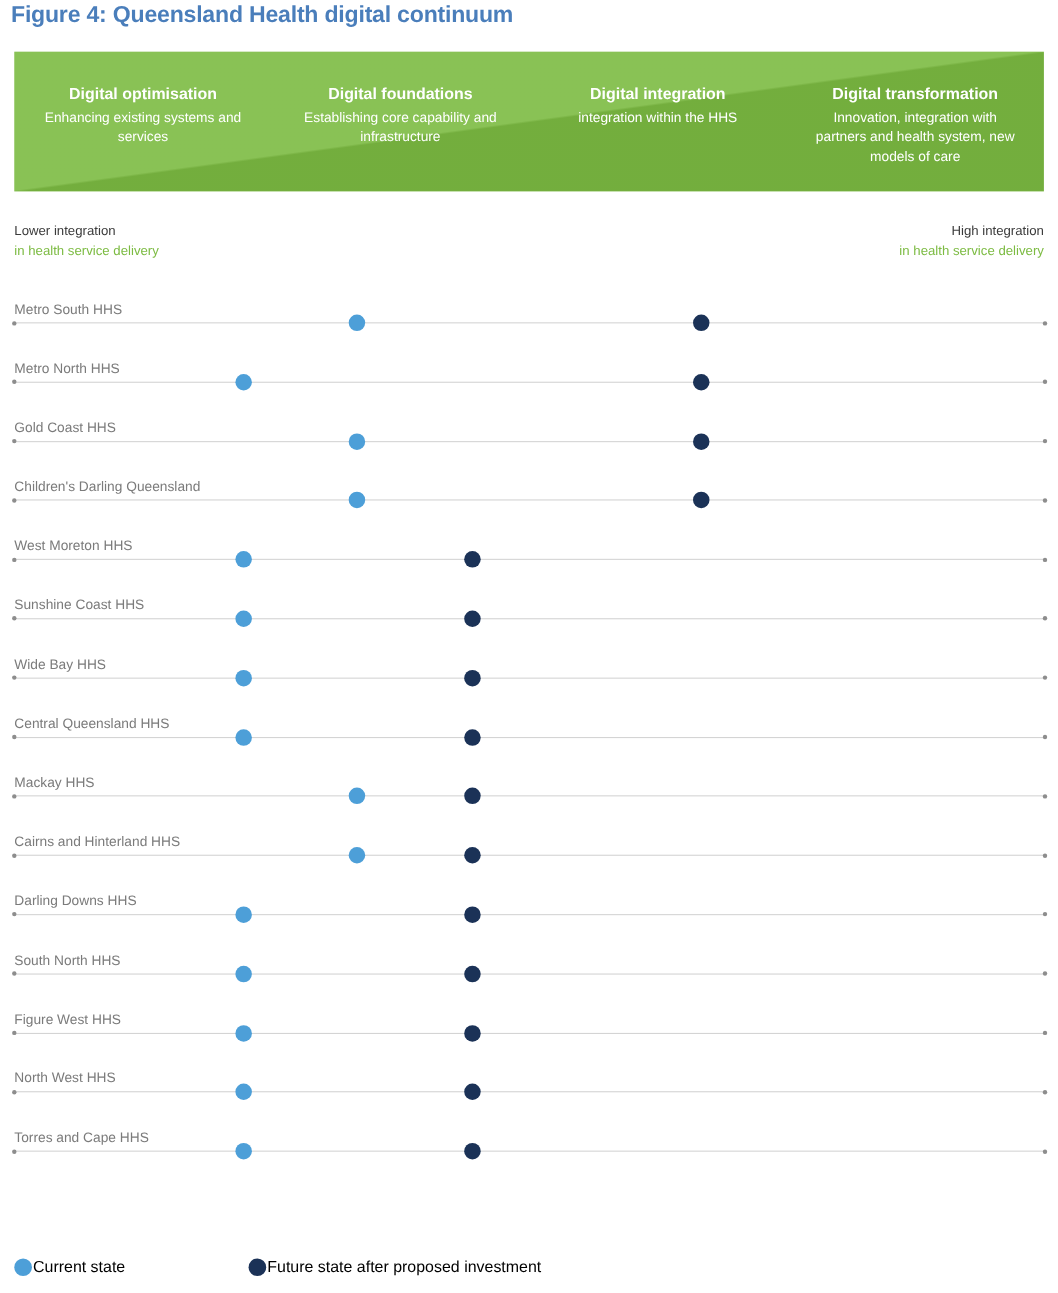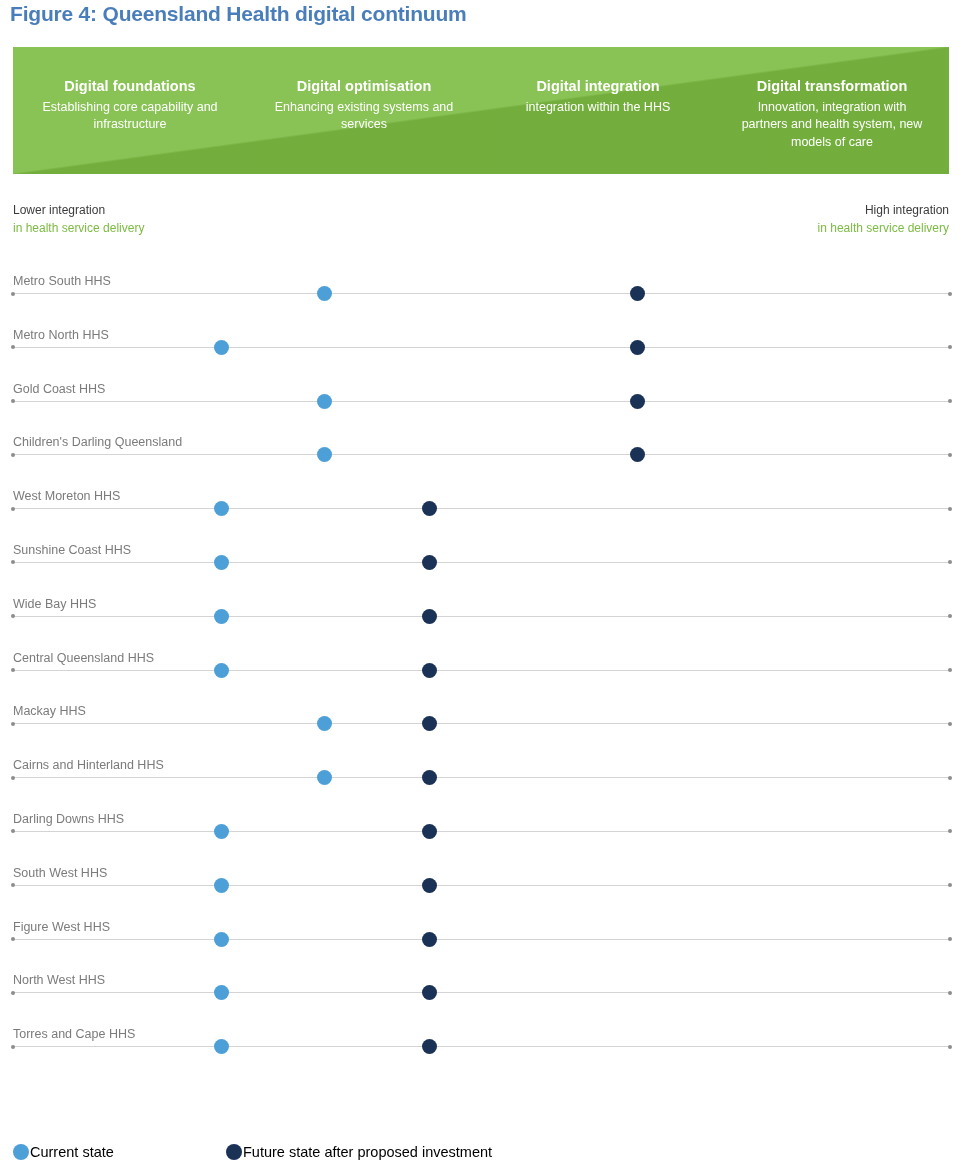--- a/index.html
+++ b/index.html
@@ -185,12 +185,12 @@
   <div class="band-cols" id="band-cols">
 
   <div class="band-col">
+        <div class="stage-title">Digital optimisation</div>
+        <div class="stage-desc">Enhancing existing systems and services</div>
+      </div>
+      <div class="band-col">
         <div class="stage-title">Digital foundations</div>
         <div class="stage-desc">Establishing core capability and infrastructure</div>
-      </div>
-      <div class="band-col">
-        <div class="stage-title">Digital optimisation</div>
-        <div class="stage-desc">Enhancing existing systems and services</div>
       </div>
       <div class="band-col">
         <div class="stage-title">Digital integration</div>

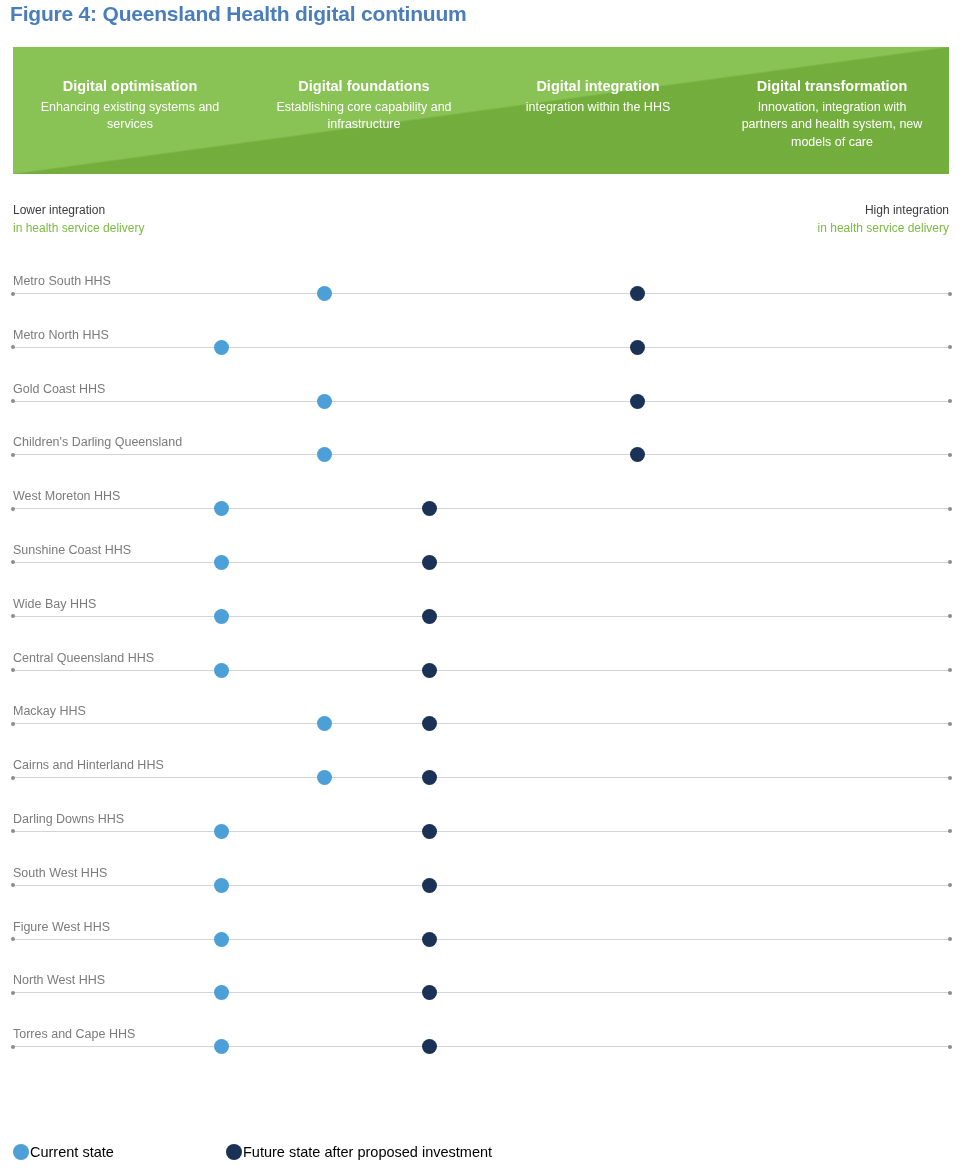--- a/index.html
+++ b/index.html
@@ -315,7 +315,7 @@
       <span class="dot future" style="left: 429.028px;"></span>
     </div>
     <div class="row">
-      <div class="row-label">South West HHS</div>
+      <div class="row-label">South North HHS</div>
       <div class="track">
         <span class="track-cap start"></span>
         <span class="track-cap end"></span>

